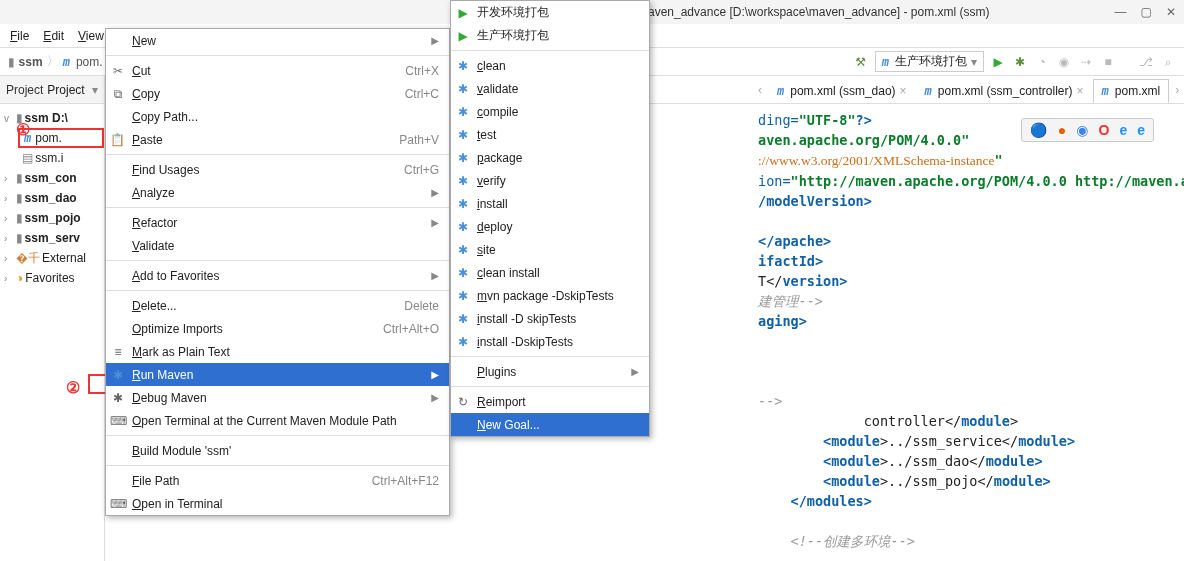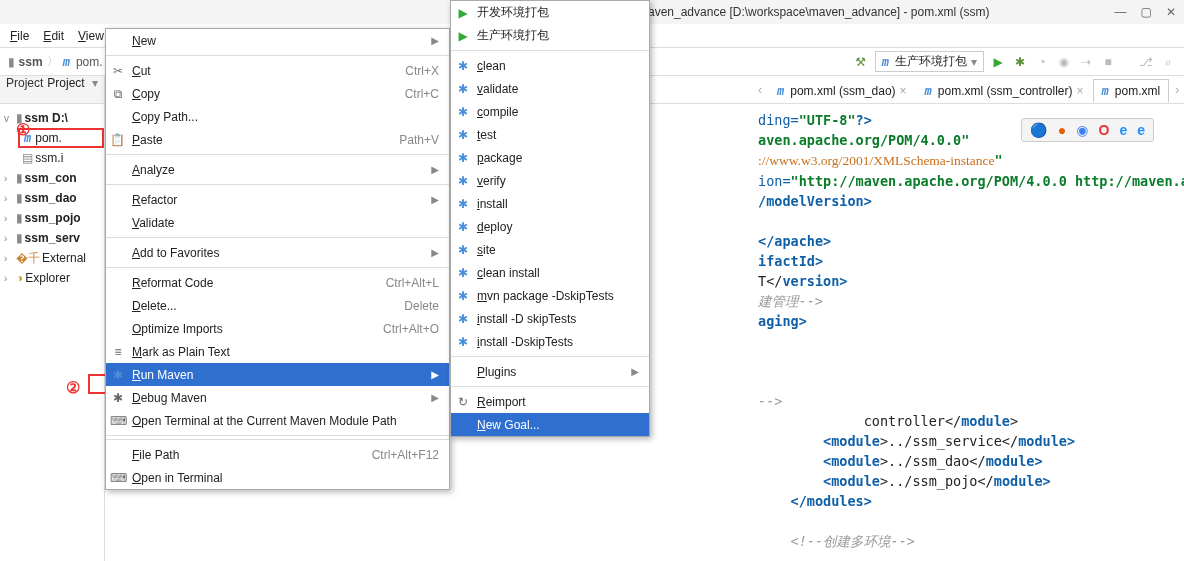--- a/index.html
+++ b/index.html
@@ -18,7 +18,7 @@
   .play { color:#3a3; }
   .body { display:flex; height:calc(100% - 76px); position:relative; }
   .project-pane { width:105px; border-right:1px solid #ddd; background:#fff; overflow:hidden; }
-  .proj-header { height:28px; display:flex; padding:0 6px; border-bottom:1px solid #ddd; background:#f4f4f4; gap:4px; }
+  .proj-header { height:28px; display:flex; align-items:center; padding:0 6px; border-bottom:1px solid #ddd; background:#f4f4f4; gap:4px; }
   .tree { padding:4px 0; font-size:12px; }
   .tree-row { display:flex; align-items:center; height:20px; padding-left:4px; gap:2px; white-space:nowrap; }
   .exp { color:#888; width:10px; font-size:10px; }

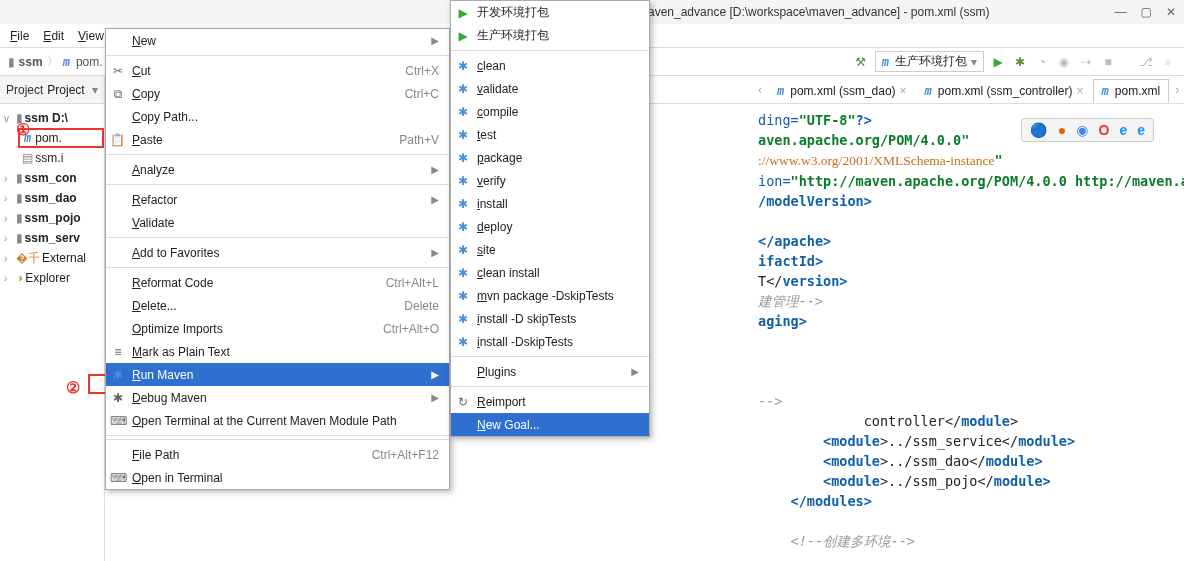--- a/index.html
+++ b/index.html
@@ -234,6 +234,10 @@
     </div>
     <div class="ctx-sep"></div>
     <div class="ctx-item">
+      <span><u>F</u>ind Usages</span>
+      <span class="kbd">Ctrl+G</span>
+    </div>
+    <div class="ctx-item">
       <span><u>A</u>nalyze</span>
       <span class="arrow">▶</span>
     </div>

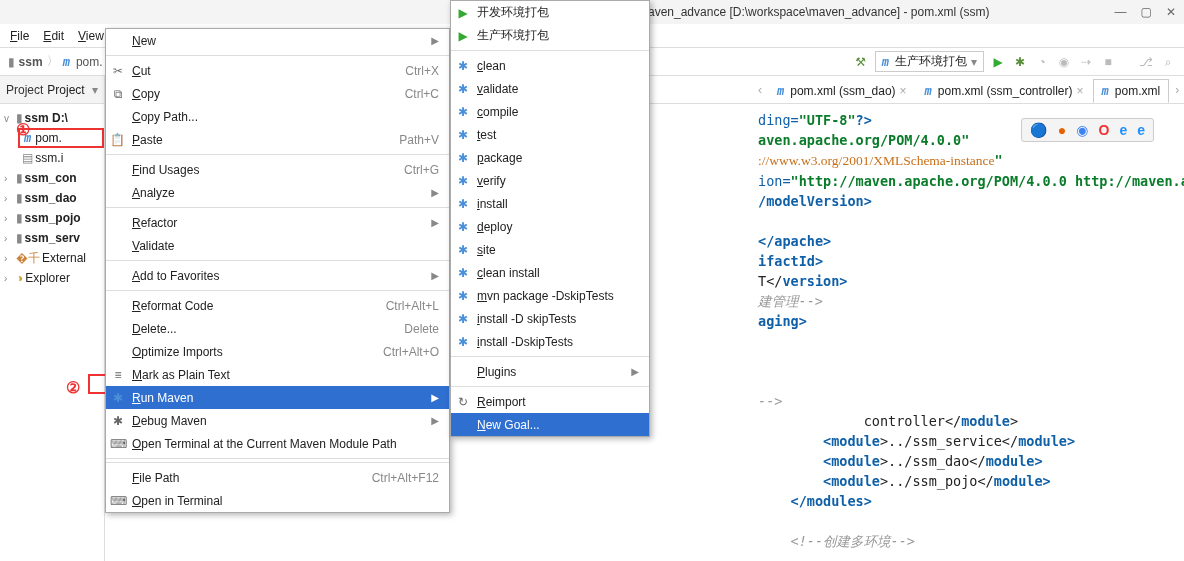--- a/index.html
+++ b/index.html
@@ -158,7 +158,7 @@
       <div class="tree-row">
           <span class="exp">›</span>
           <span style="color:#c9a52d">◑</span>
-          <span>Explorer</span>
+          <span>Favorites</span>
         </div>
     </div>
   </div>

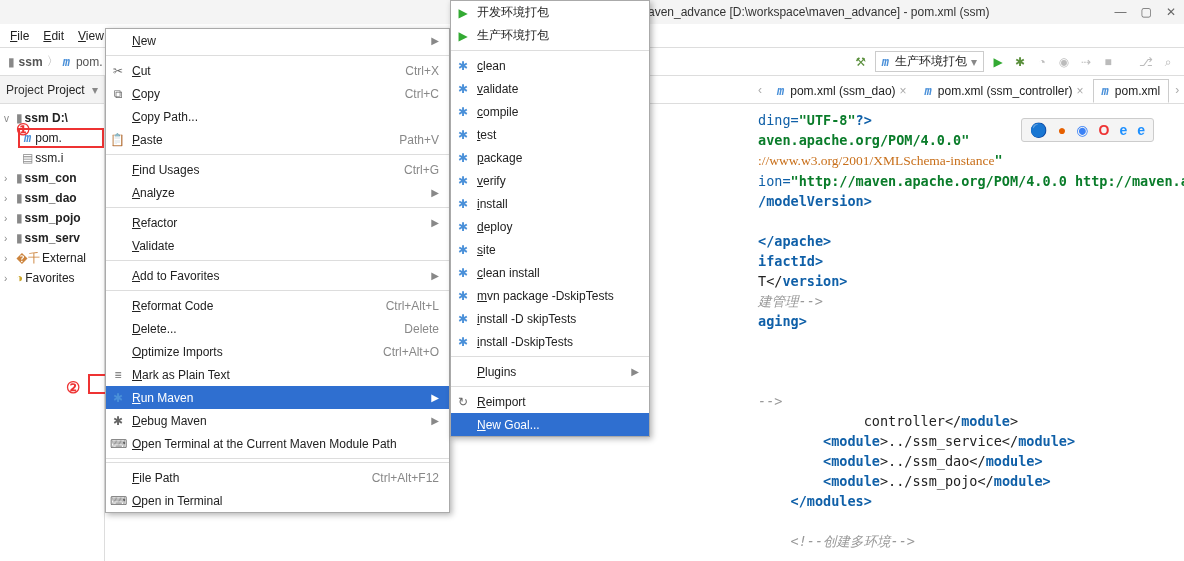--- a/index.html
+++ b/index.html
@@ -256,10 +256,6 @@
     </div>
     <div class="ctx-sep"></div>
     <div class="ctx-item">
-      <span><u>R</u>eformat Code</span>
-      <span class="kbd">Ctrl+Alt+L</span>
-    </div>
-    <div class="ctx-item">
       <span><u>D</u>elete...</span>
       <span class="kbd">Delete</span>
     </div>

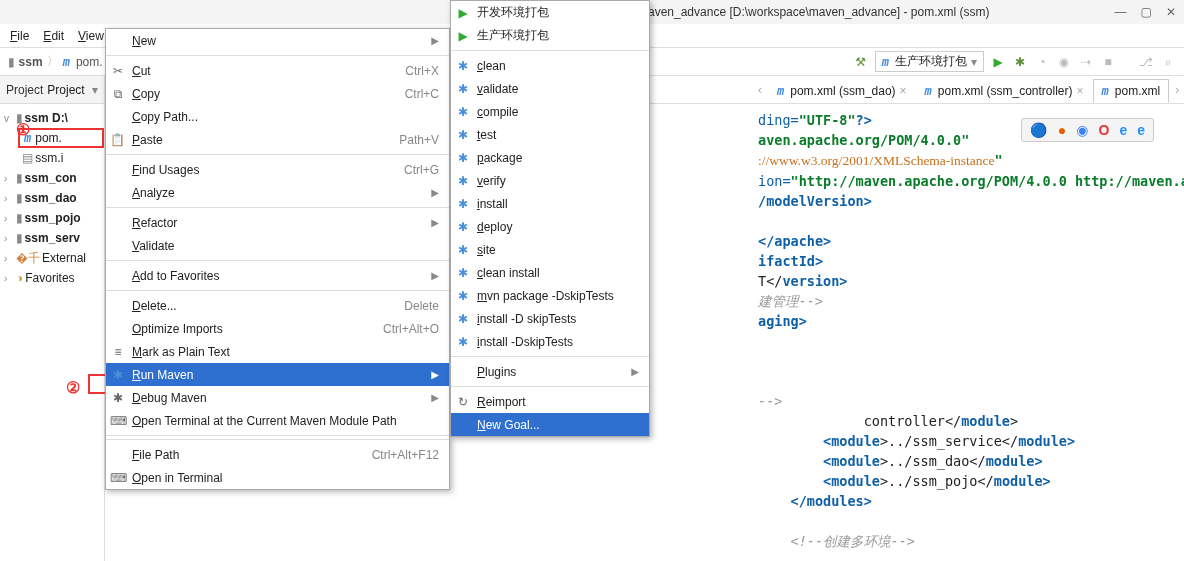--- a/index.html
+++ b/index.html
@@ -282,6 +282,9 @@
       <span><u>O</u>pen Terminal at the Current Maven Module Path</span>
     </div>
     <div class="ctx-sep"></div>
+    <div class="ctx-item">
+      <span><u>B</u>uild Module 'ssm'</span>
+    </div>
     <div class="ctx-sep"></div>
     <div class="ctx-item">
       <span><u>F</u>ile Path</span>

